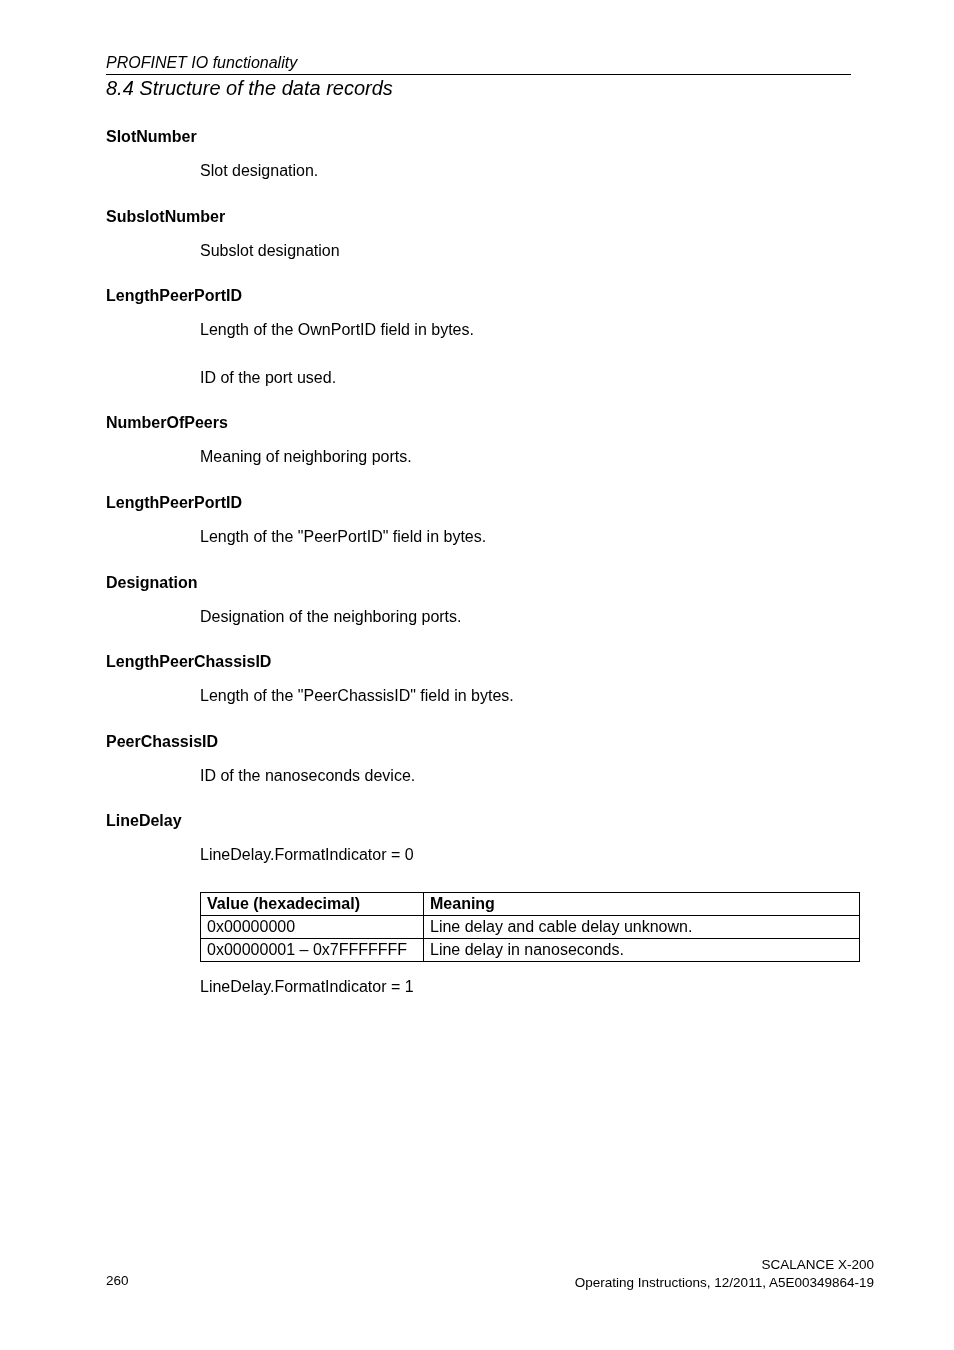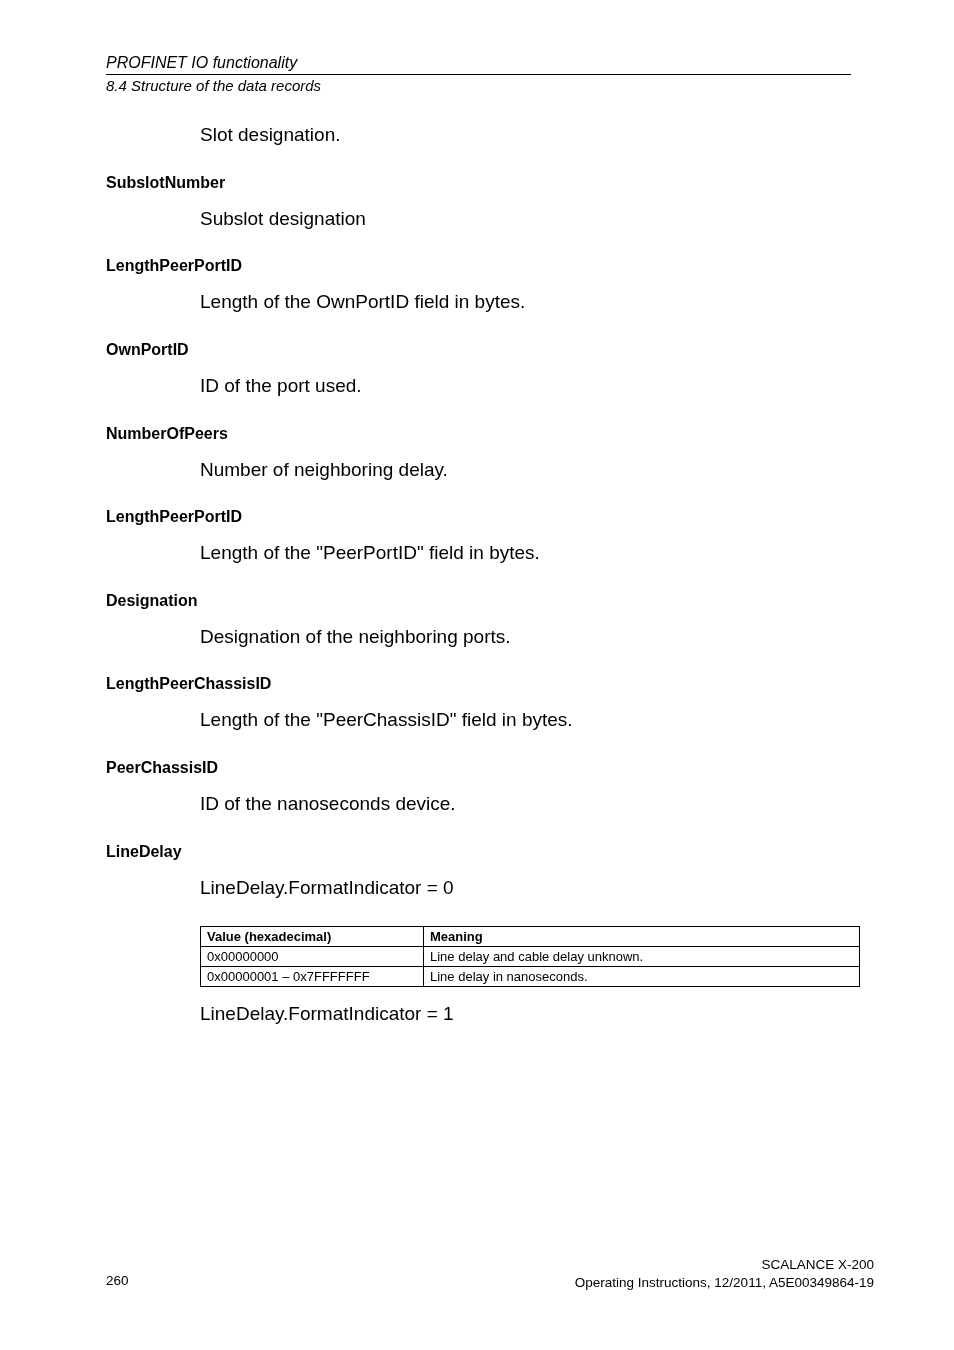--- a/index.html
+++ b/index.html
@@ -32,7 +32,7 @@
   }
   .subrunning {
     font-style: italic;
-    font-size: 15px;
+    font-size: 20px;
     margin: 0 0 28px 0;
   }
   .section {

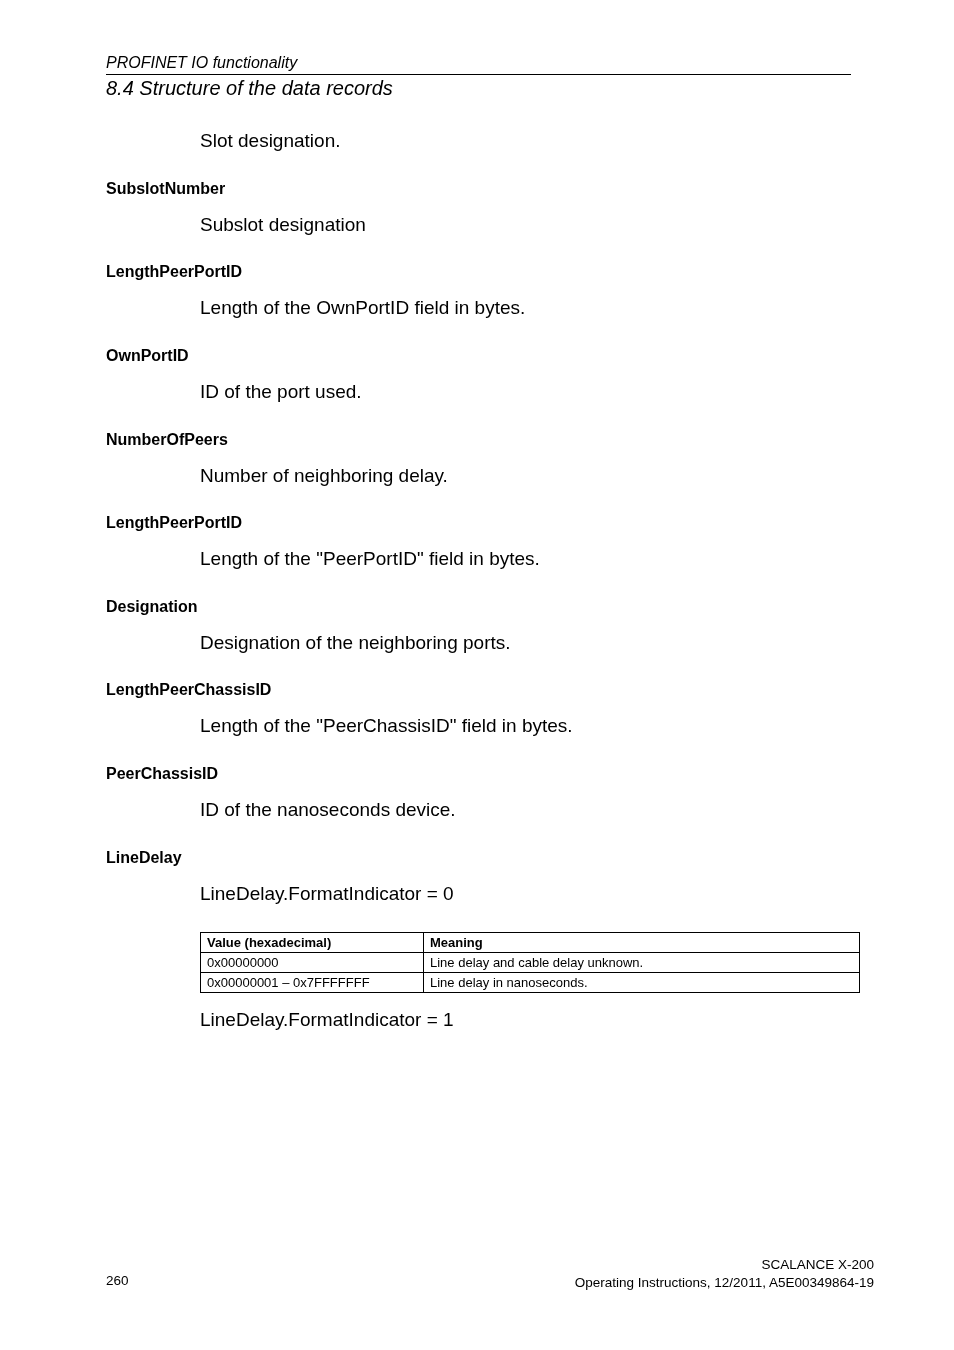--- a/index.html
+++ b/index.html
@@ -96,6 +96,7 @@
   <p class="subrunning">8.4 Structure of the data records</p>
 
   <div class="section">
+    <p class="sec-heading">SlotNumber</p>
     <p class="sec-body">Slot designation.</p>
   </div>
 

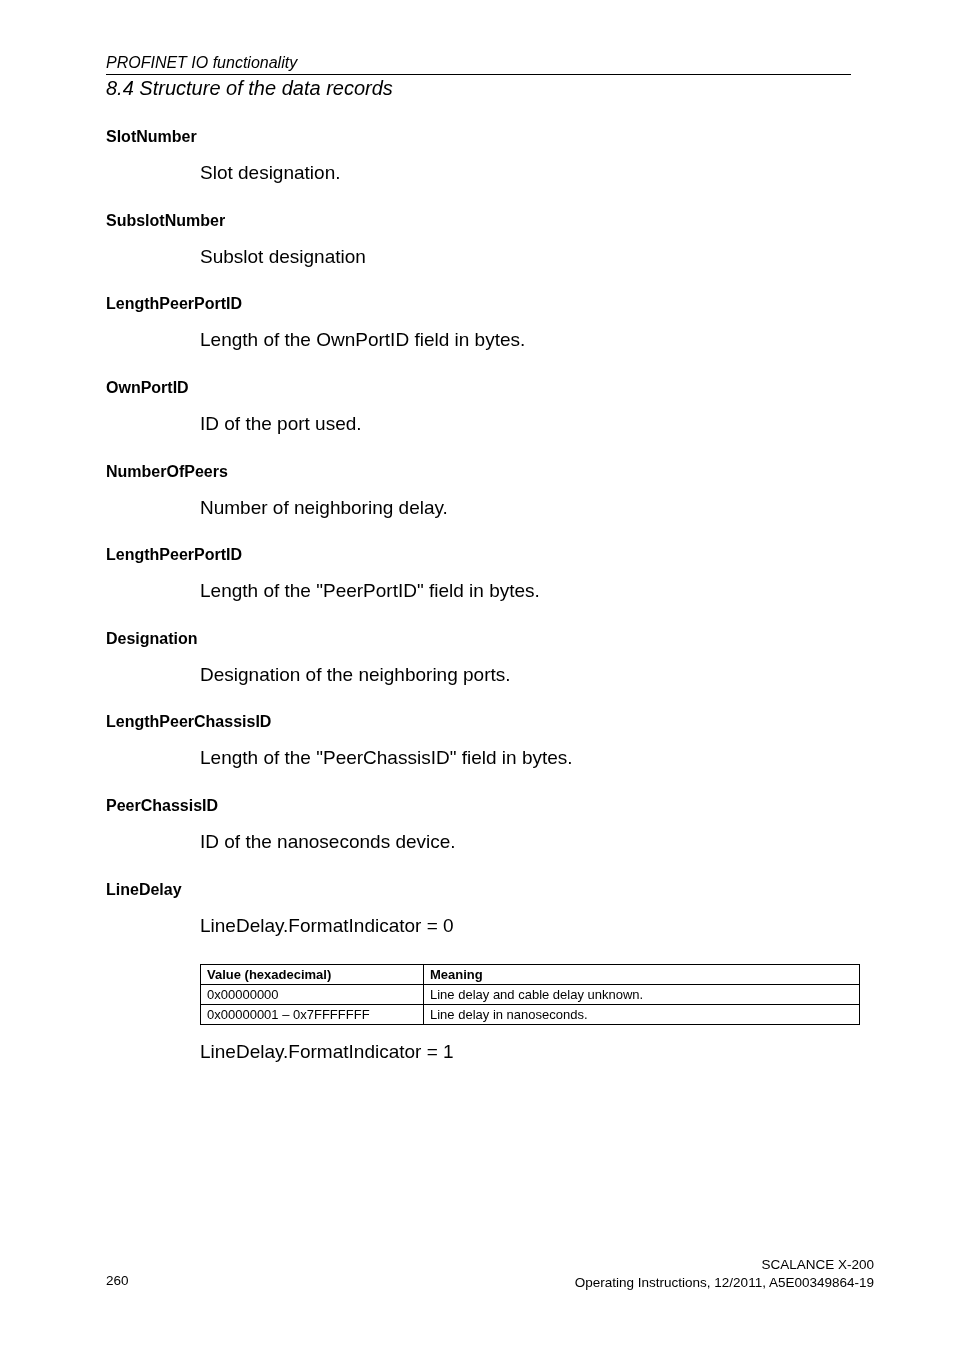--- a/index.html
+++ b/index.html
@@ -45,7 +45,7 @@
   }
   .sec-body {
     margin: 0 0 26px 94px;
-    font-size: 19px;
+    font-size: 16px;
     line-height: 1.35;
   }
   table.data {

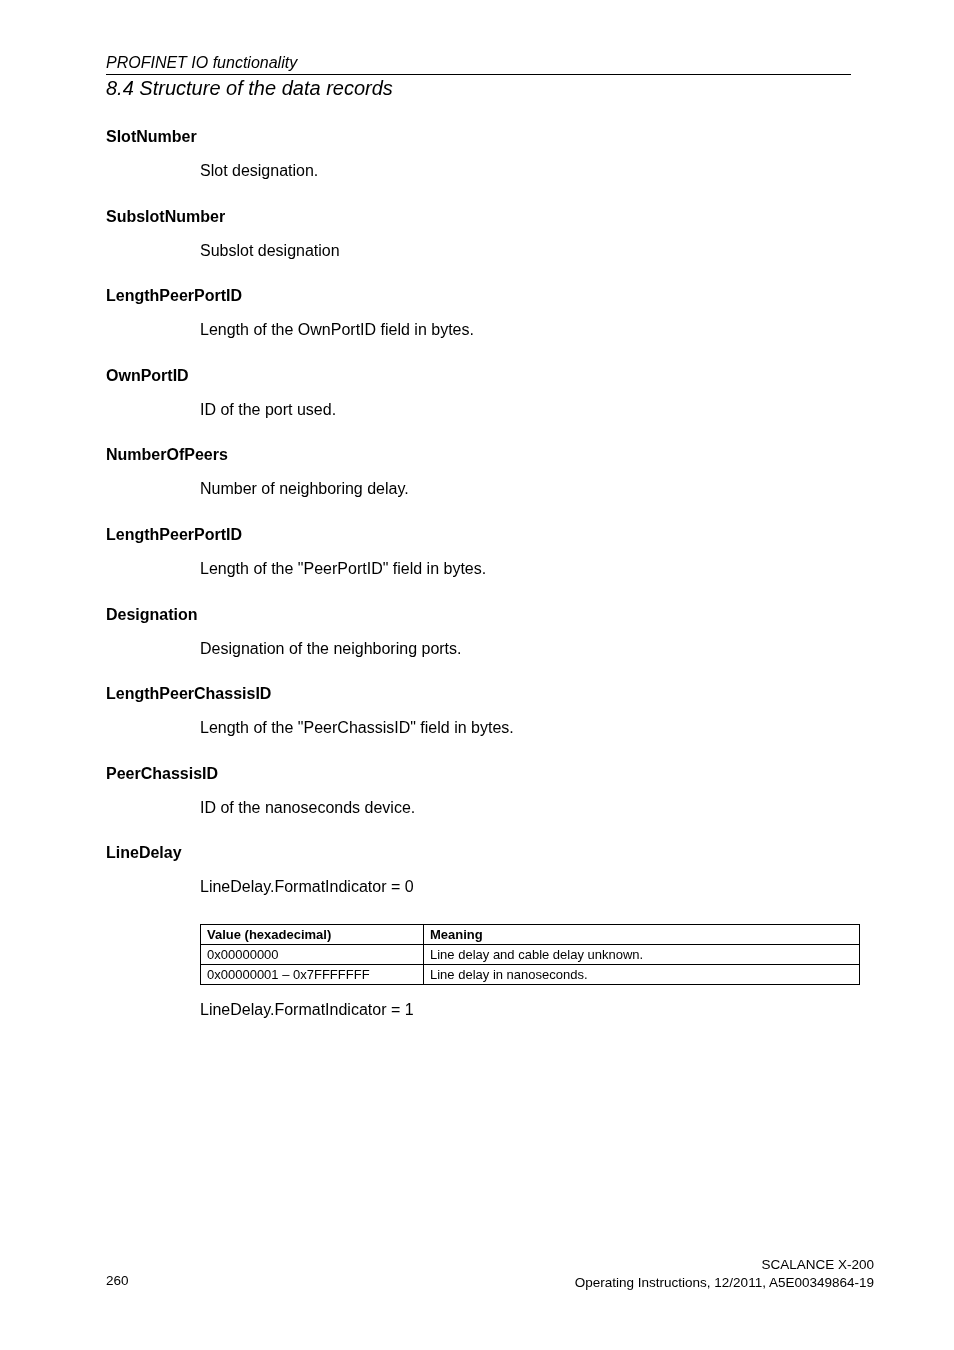--- a/index.html
+++ b/index.html
@@ -111,7 +111,6 @@
   </div>
 
   <div class="section">
-    <p class="sec-heading">OwnPortID</p>
     <p class="sec-body">ID of the port used.</p>
   </div>
 

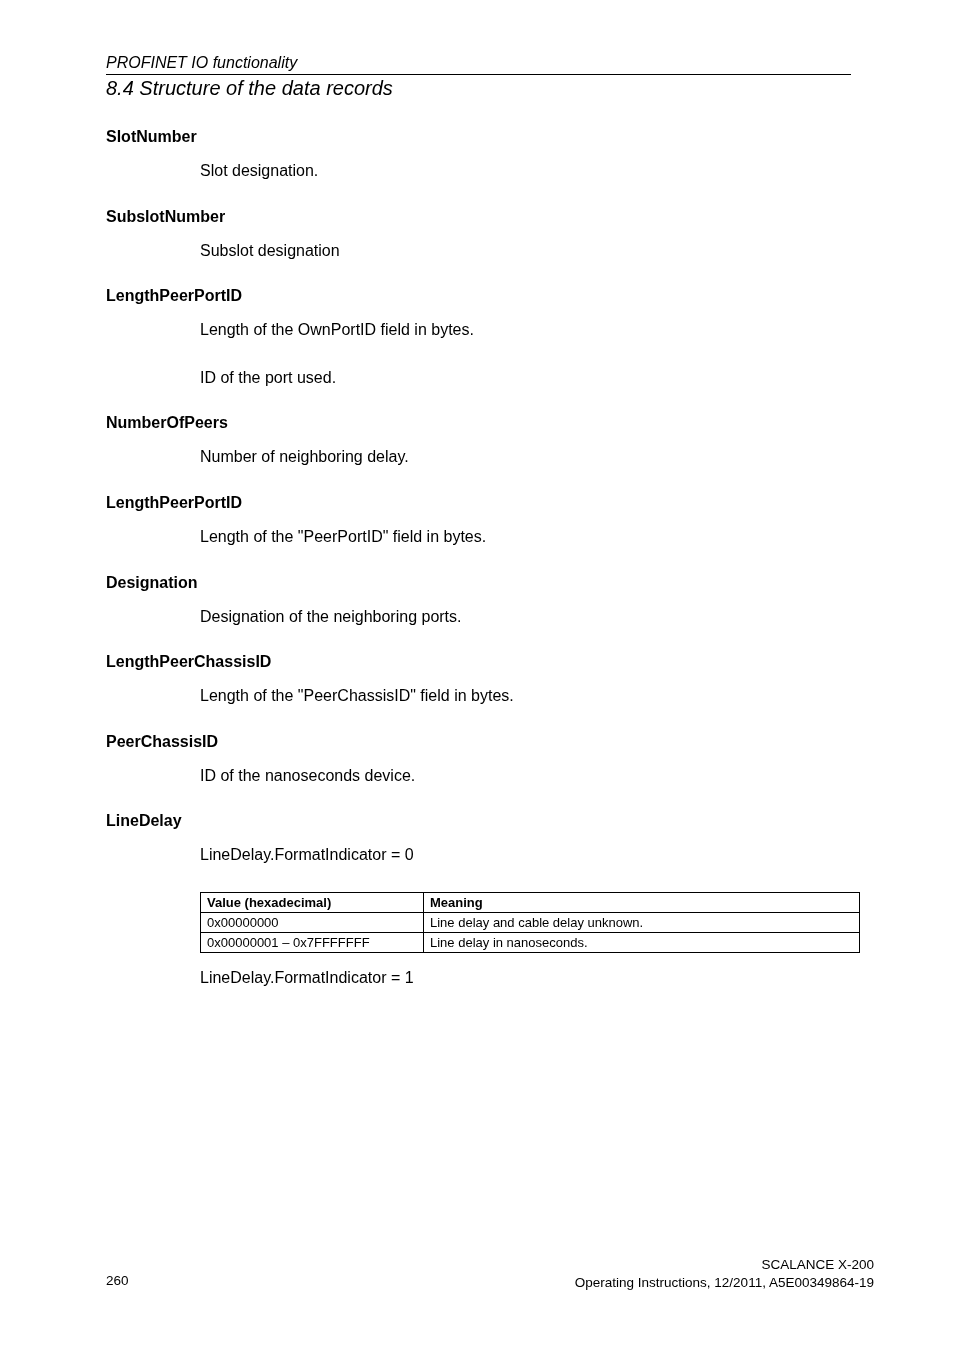--- a/index.html
+++ b/index.html
@@ -116,7 +116,7 @@
 
   <div class="section">
     <p class="sec-heading">NumberOfPeers</p>
-    <p class="sec-body">Number of neighboring delay.</p>
+    <p class="sec-body">Meaning of neighboring ports.</p>
   </div>
 
   <div class="section">

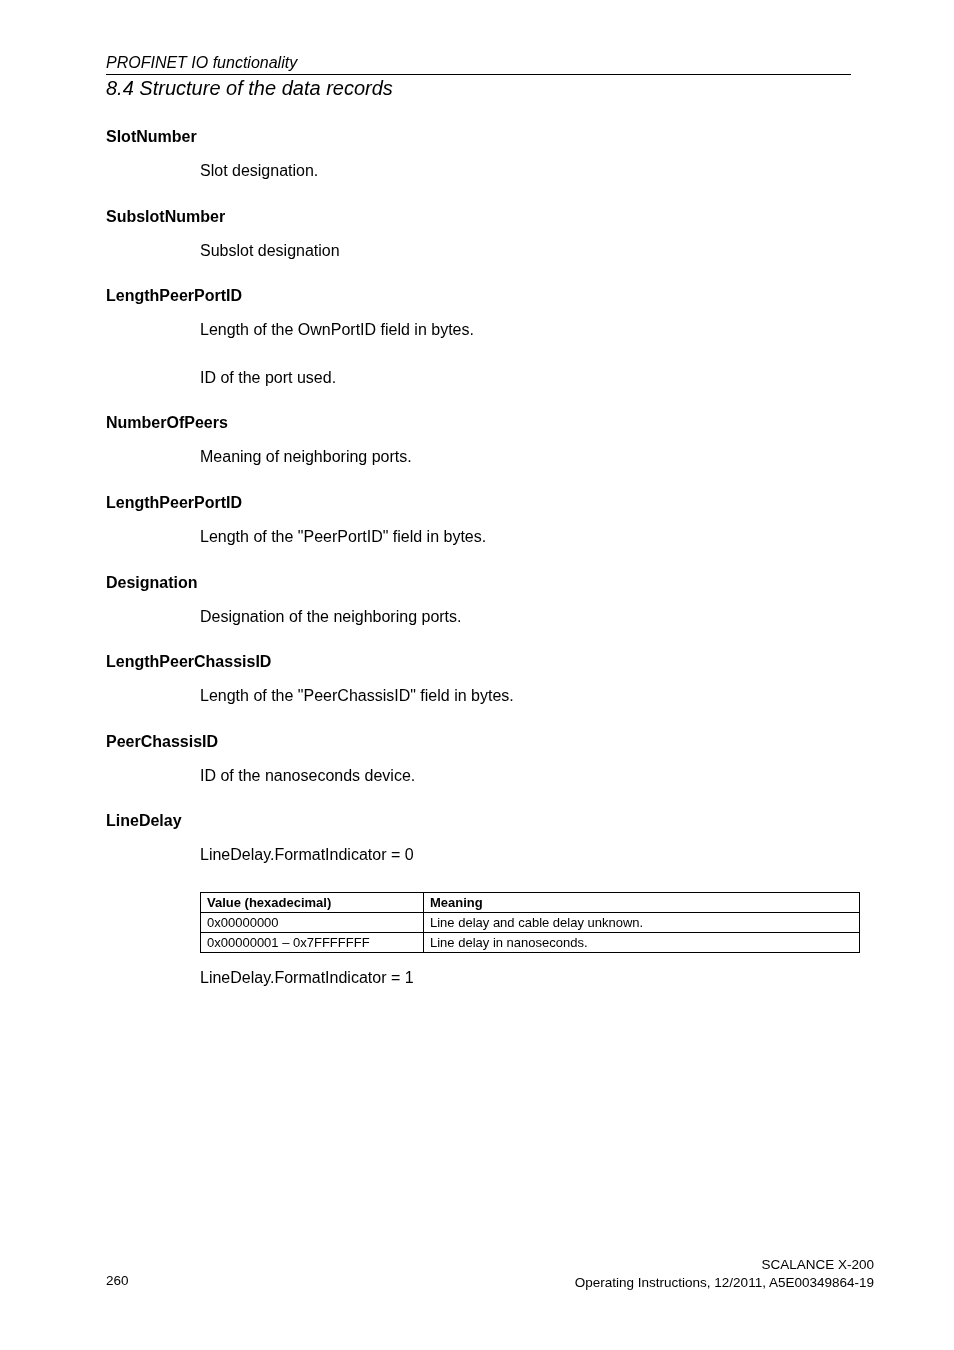--- a/index.html
+++ b/index.html
@@ -52,7 +52,7 @@
     margin-left: 94px;
     border-collapse: collapse;
     width: 660px;
-    font-size: 13px;
+    font-size: 16px;
     margin-bottom: 14px;
   }
   table.data th, table.data td {

